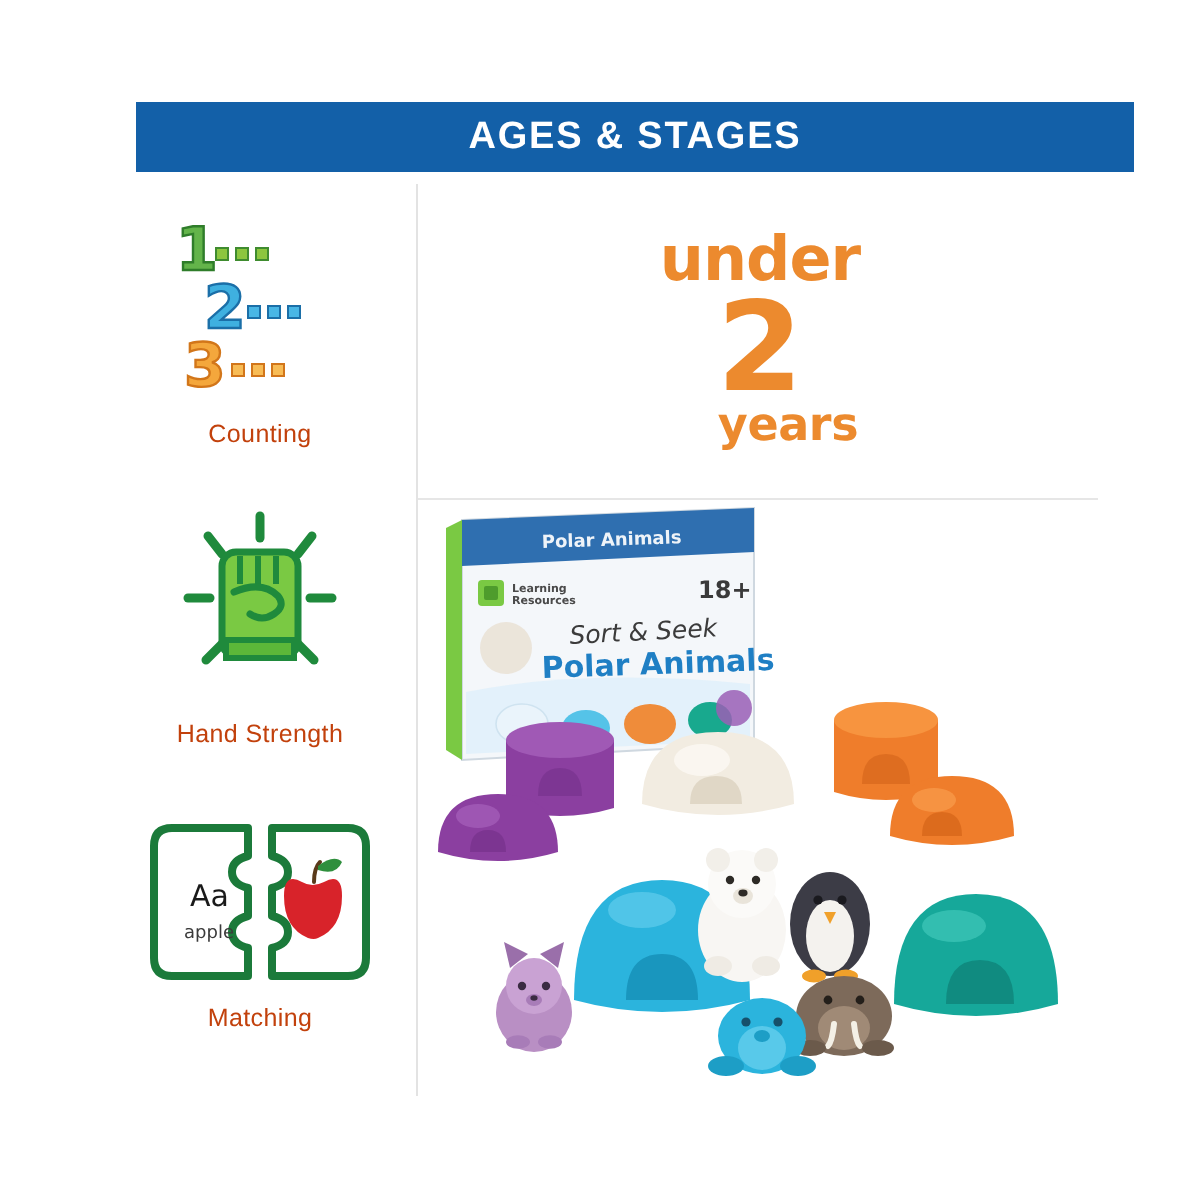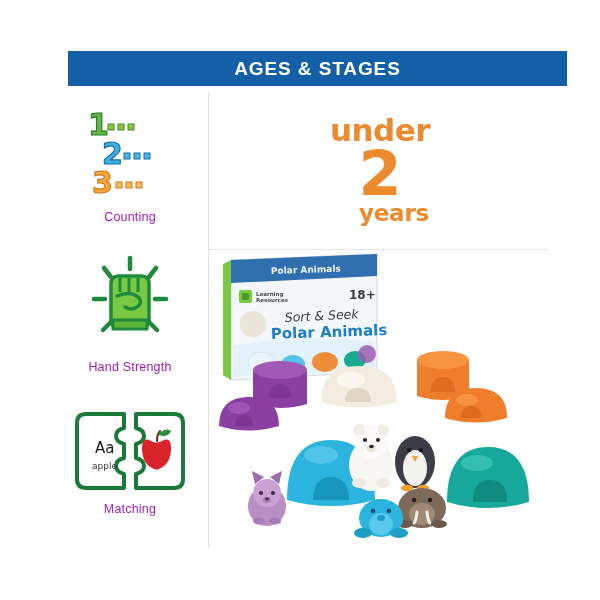--- a/index.html
+++ b/index.html
@@ -81,7 +81,7 @@
   .feature-label {
     margin-top: 6px;
     font-size: 12.5px;
-    color: #a21caf;
+    color: #c2410c;
     font-family: "Liberation Sans", sans-serif;
     letter-spacing: 0.2px;
   }

